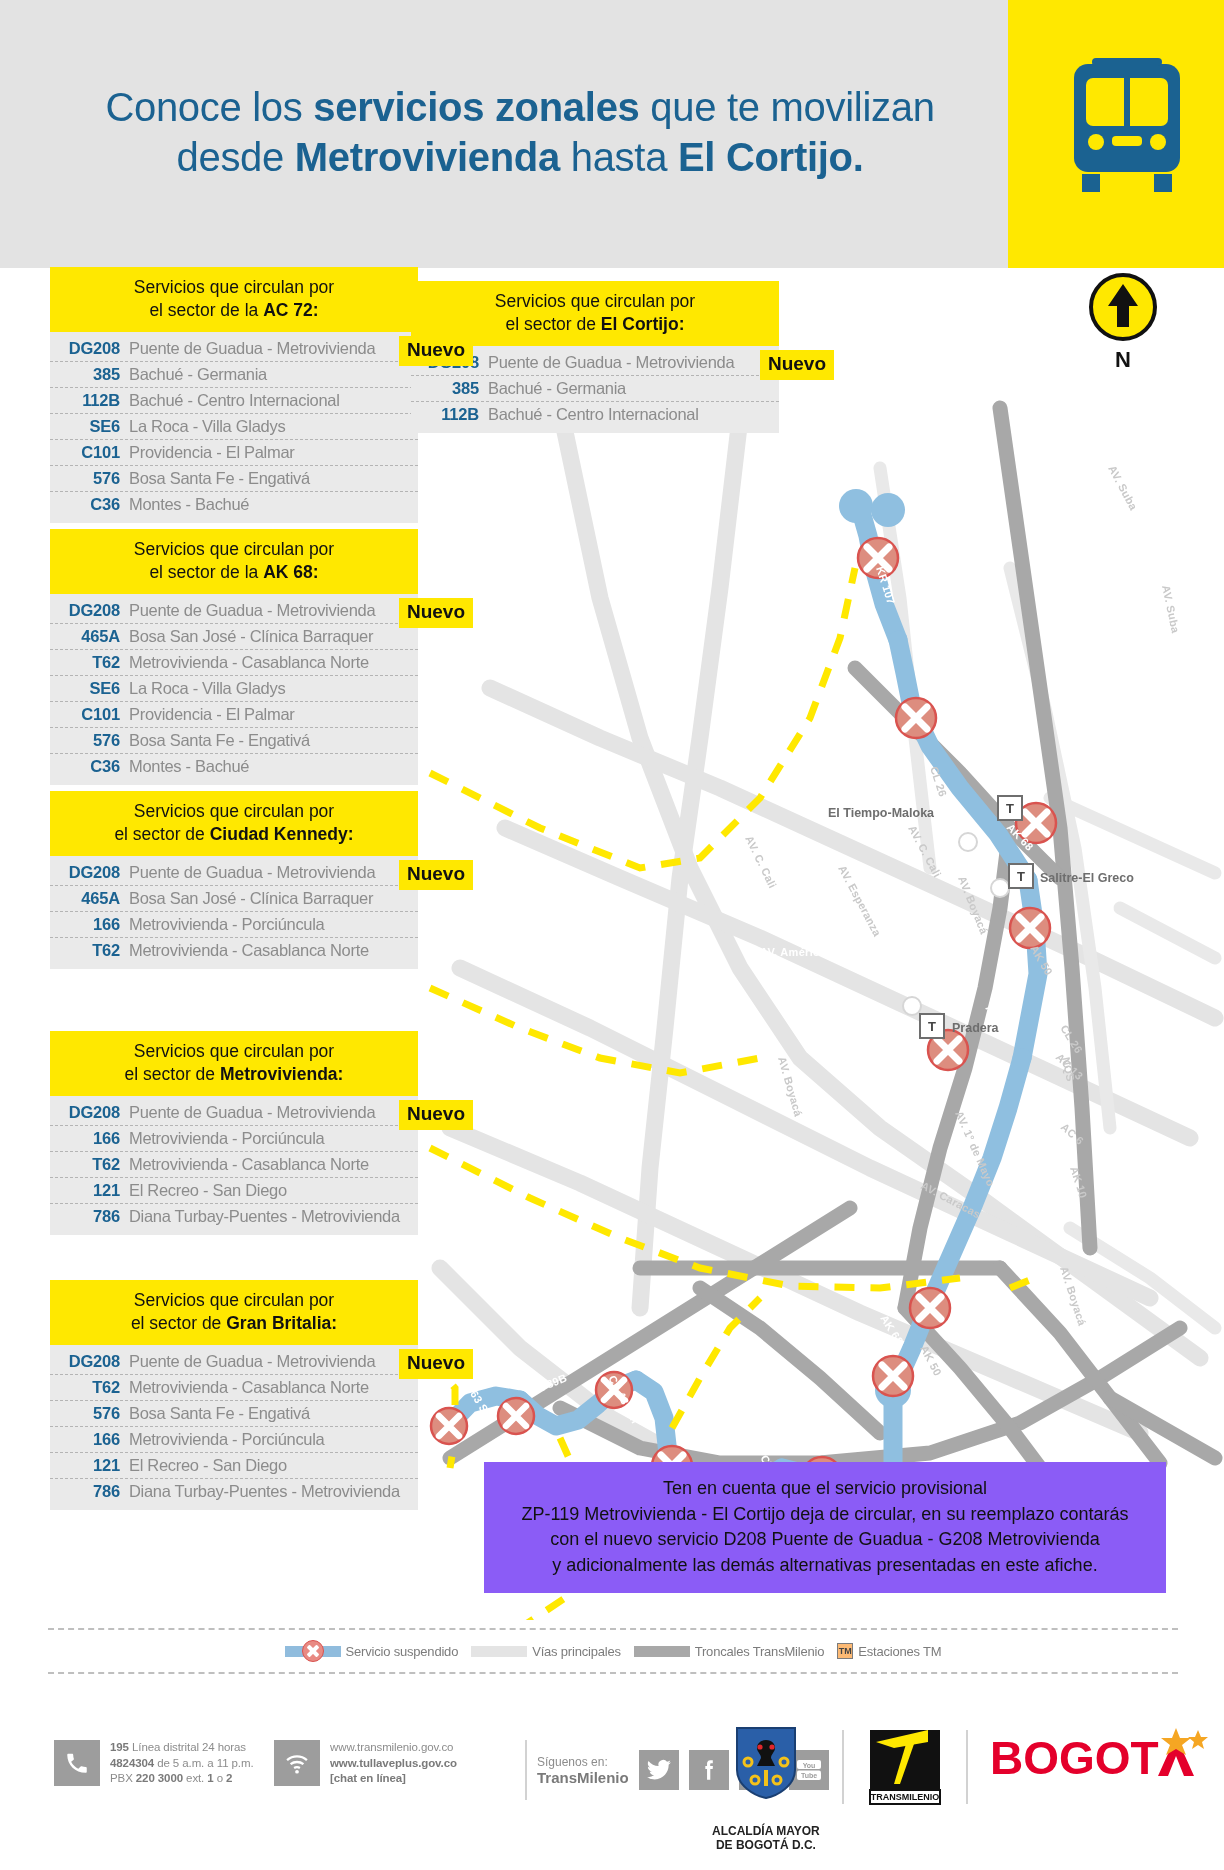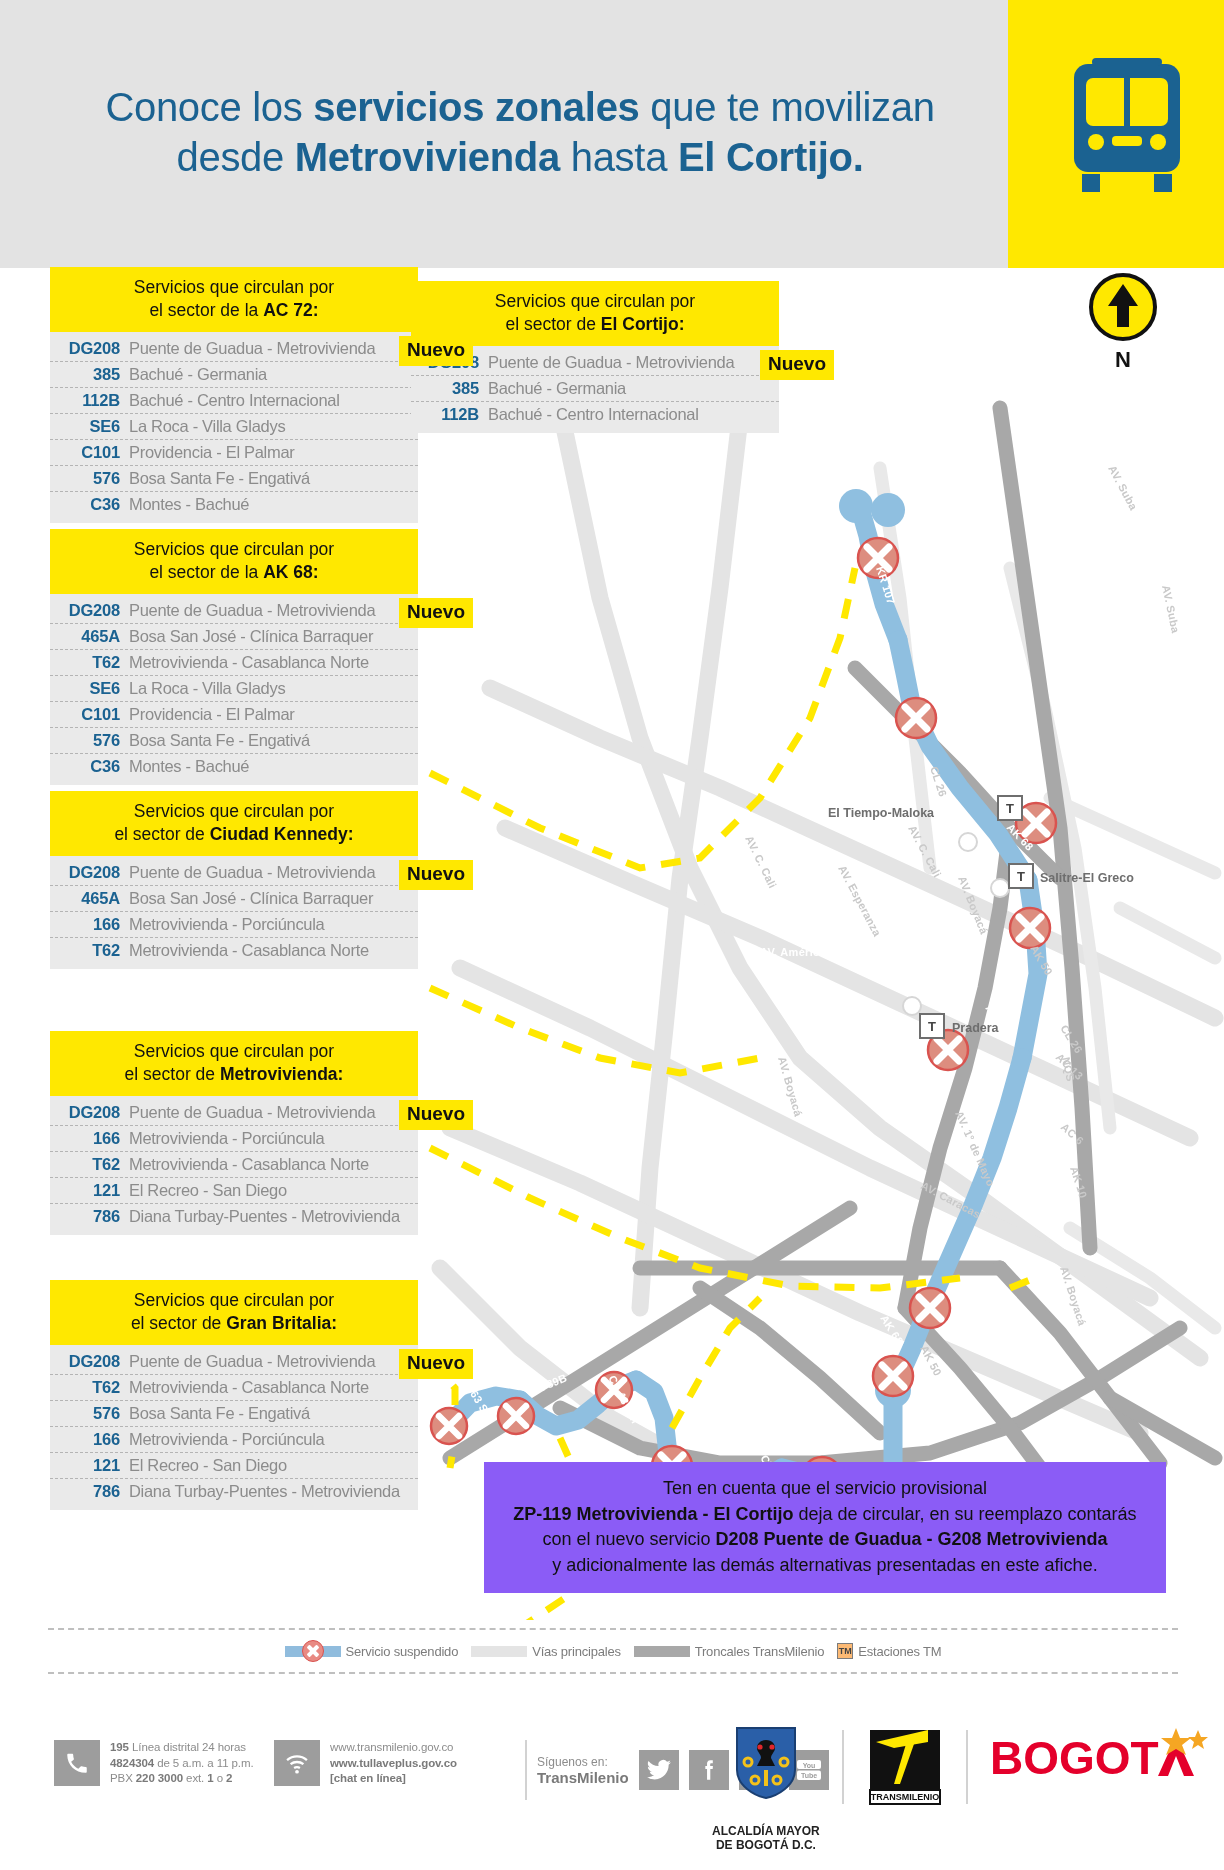--- a/index.html
+++ b/index.html
@@ -83,7 +83,7 @@
     text-align: center; font-size: 18px; line-height: 25.5px;
     padding: 14px 18px 15px 18px;
   }
-  .notice b { font-weight: 700; margin-top: 16px; }
+  .notice b { font-weight: 400; margin-top: 16px; }
 
   
   .legend-wrap { position: absolute; left: 48px; top: 1628px; width: 1130px; }

